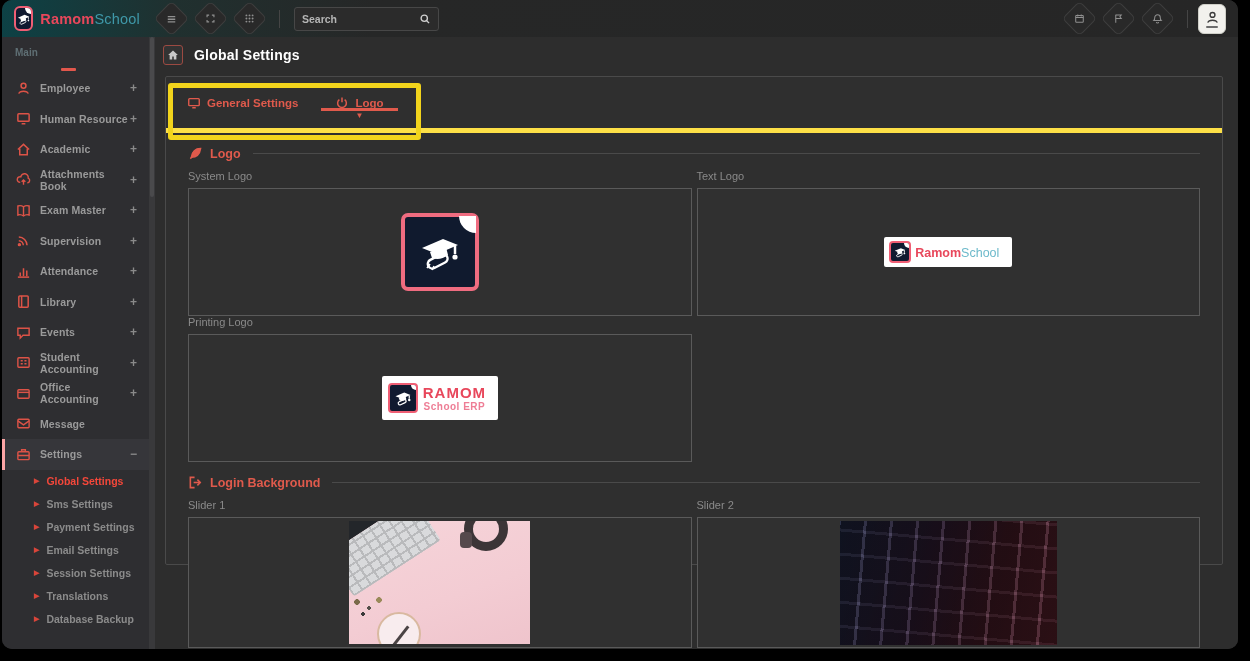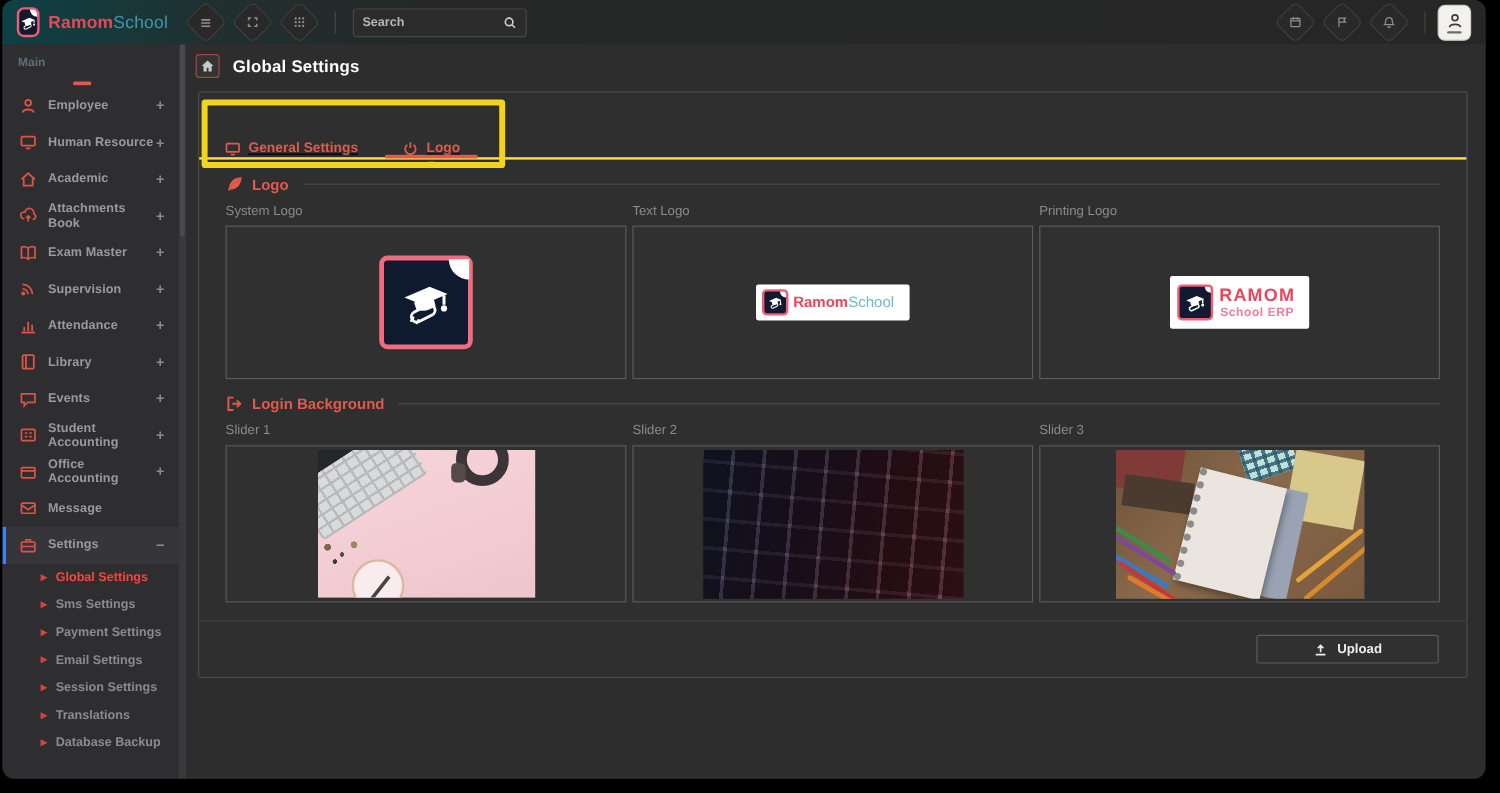--- a/index.html
+++ b/index.html
@@ -86,8 +86,8 @@
     display: flex; flex-direction: column;
   }
   .tabs-row {
-    height: 56px; border-bottom: 2px solid #fde047; display: flex; align-items: flex-end;
-    padding-left: 21px; gap: 37px; flex: 0 0 auto; text-decoration: underline;
+    height: 56px; border-bottom: 5px solid #fde047; display: flex; align-items: center;
+    padding-left: 21px; gap: 37px; flex: 0 0 auto;
   }
   .tab {
     position: relative; display: flex; align-items: center; gap: 6px;

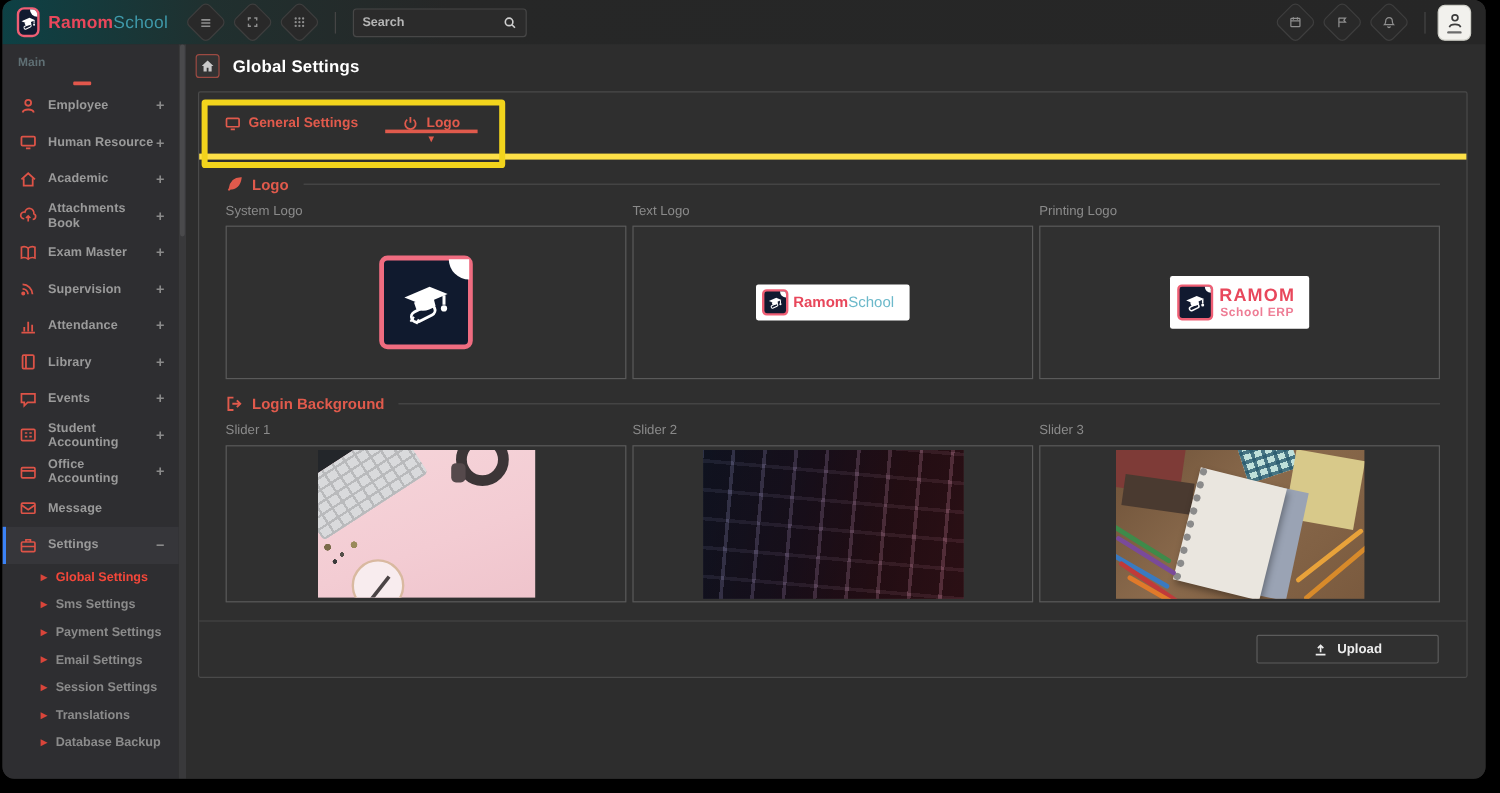--- a/index.html
+++ b/index.html
@@ -104,7 +104,7 @@
   .section-head { display: flex; align-items: center; color: #e05a4c; font-size: 12.5px; font-weight: bold; }
   .section-head .sec-icon { width: 15px; height: 15px; margin-right: 7px; }
   .section-head .rule { flex: 1; height: 1px; background: #4a4a4a; margin-left: 12px; }
-  .cards-grid { display: grid; grid-template-columns: repeat(3, 1fr); column-gap: 5px; margin-top: 9px; }
+  .cards-grid { display: grid; grid-template-columns: repeat(2, 1fr); column-gap: 5px; margin-top: 9px; }
   .card-label { color: #8a8a8a; font-size: 11px; margin-bottom: 6px; }
   .img-card {
     border: 1px solid #5a5a5a; background: #303030; height: 128px;

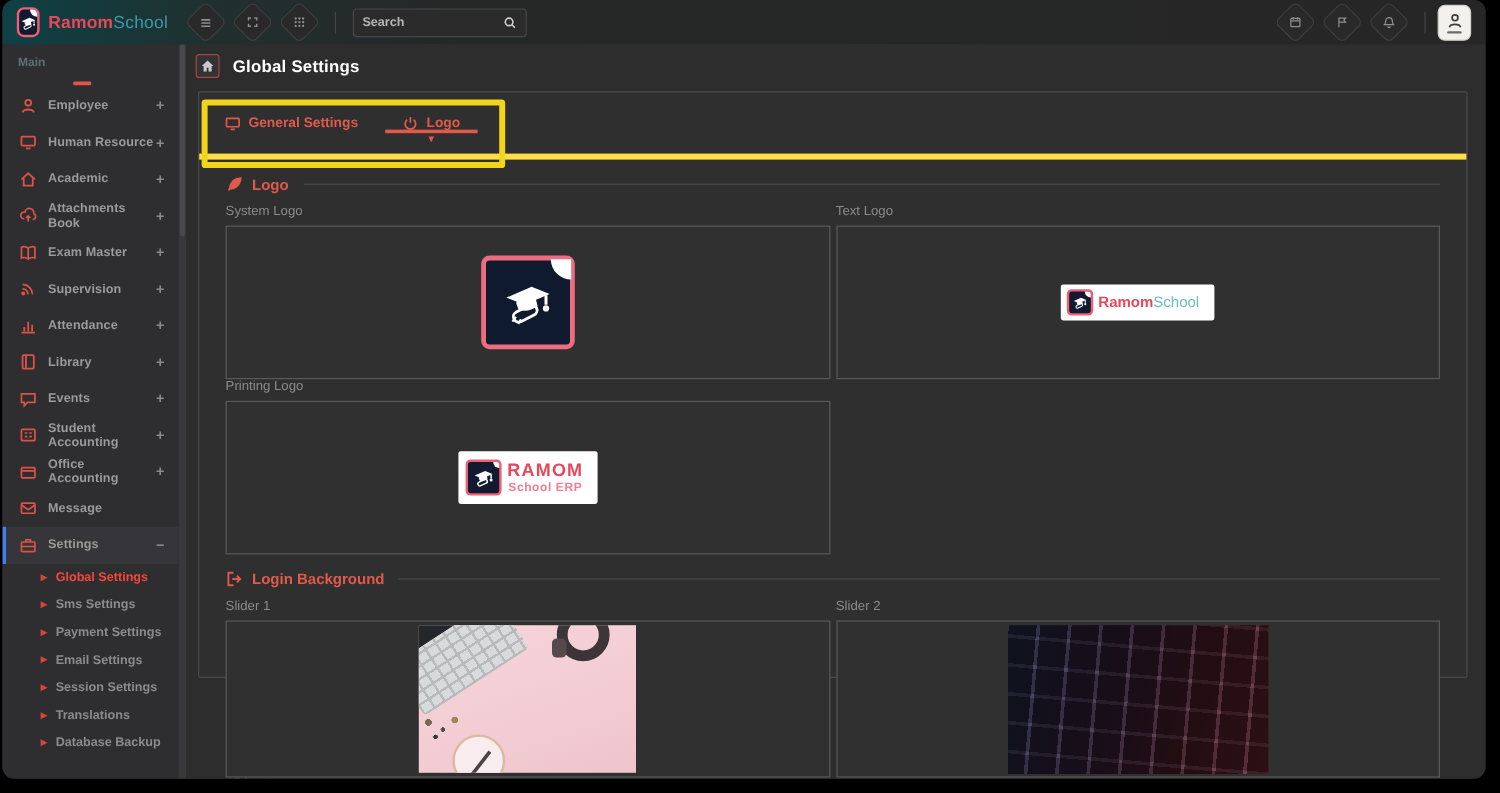--- a/index.html
+++ b/index.html
@@ -65,7 +65,7 @@
   .menu-item .mi-icon { color: #dd5347; width: 15px; height: 15px; margin-right: 9px; flex: 0 0 auto; }
   .menu-item .mi-label { flex: 1; letter-spacing: .1px; }
   .menu-item .mi-suffix { color: #8a8a8a; font-size: 12px; }
-  .menu-item.highlight { background: #36363a; border-left: 3px solid #3b82f6; padding-left: 11px; }
+  .menu-item.highlight { background: #36363a; border-left: 3px solid #fca5a5; padding-left: 11px; }
   .submenu-item {
     height: 23px; display: flex; align-items: center; padding-left: 32px;
     color: #8b8b8b; font-size: 10.5px; font-weight: bold; cursor: pointer;

